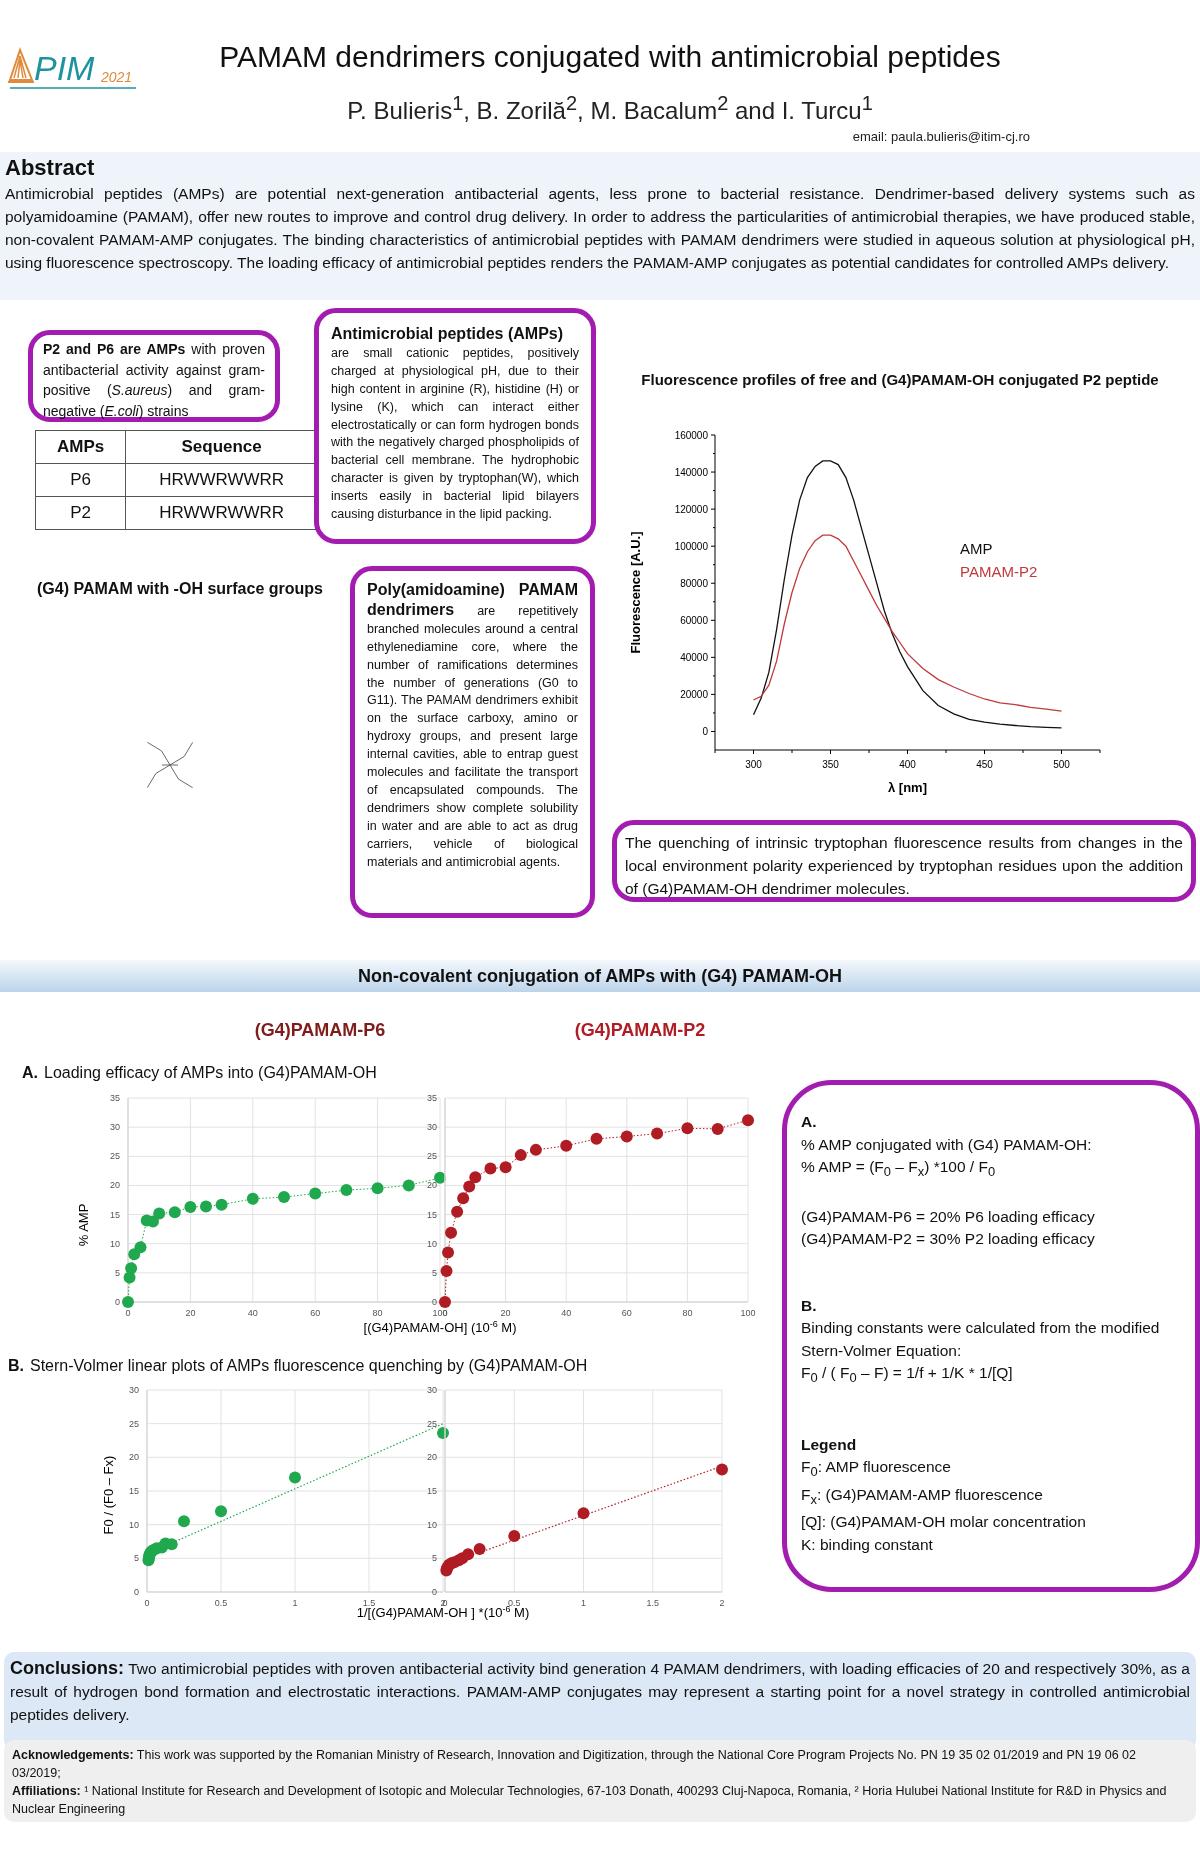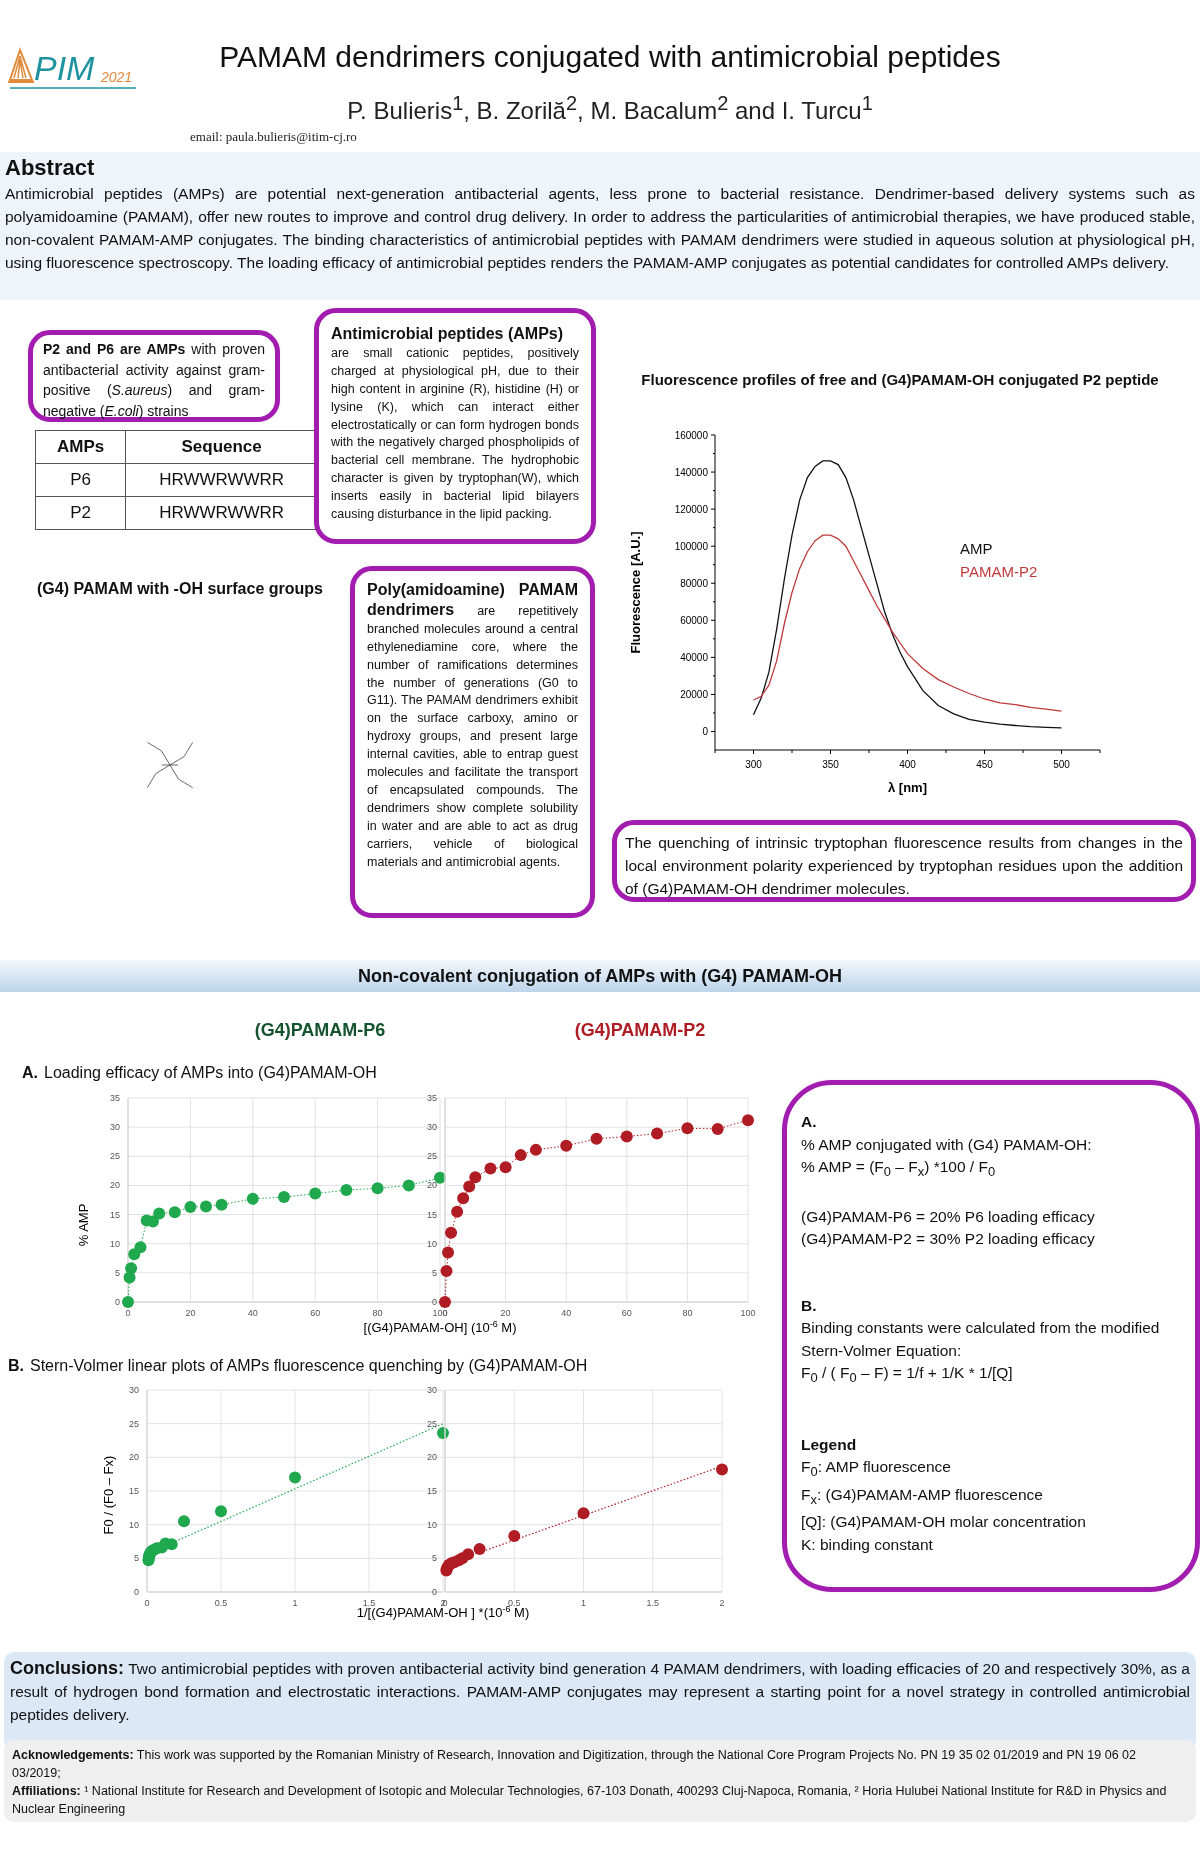--- a/index.html
+++ b/index.html
@@ -8,7 +8,7 @@
   .logo{left:6px;top:44px;width:150px;height:50px;}
   .title{left:190px;top:40px;width:840px;text-align:center;font-size:30px;color:#111;}
   .authors{left:190px;top:92px;width:840px;text-align:center;font-size:24px;color:#222;}
-  .email{left:190px;top:129px;width:840px;text-align:left;font-size:13px;color:#222;font-family:Liberation Serif, serif;}
+  .email{left:190px;top:129px;width:840px;text-align:right;font-size:13px;color:#222;}
   .abstract{left:0;top:152px;width:1200px;height:148px;background:#eef4fa;}
   .abstract h2{margin:0;position:absolute;left:5px;top:3px;font-size:22px;font-weight:bold;}
   .abstract p{margin:0;position:absolute;left:5px;top:30px;width:1190px;font-size:15.5px;line-height:23px;text-align:justify;}

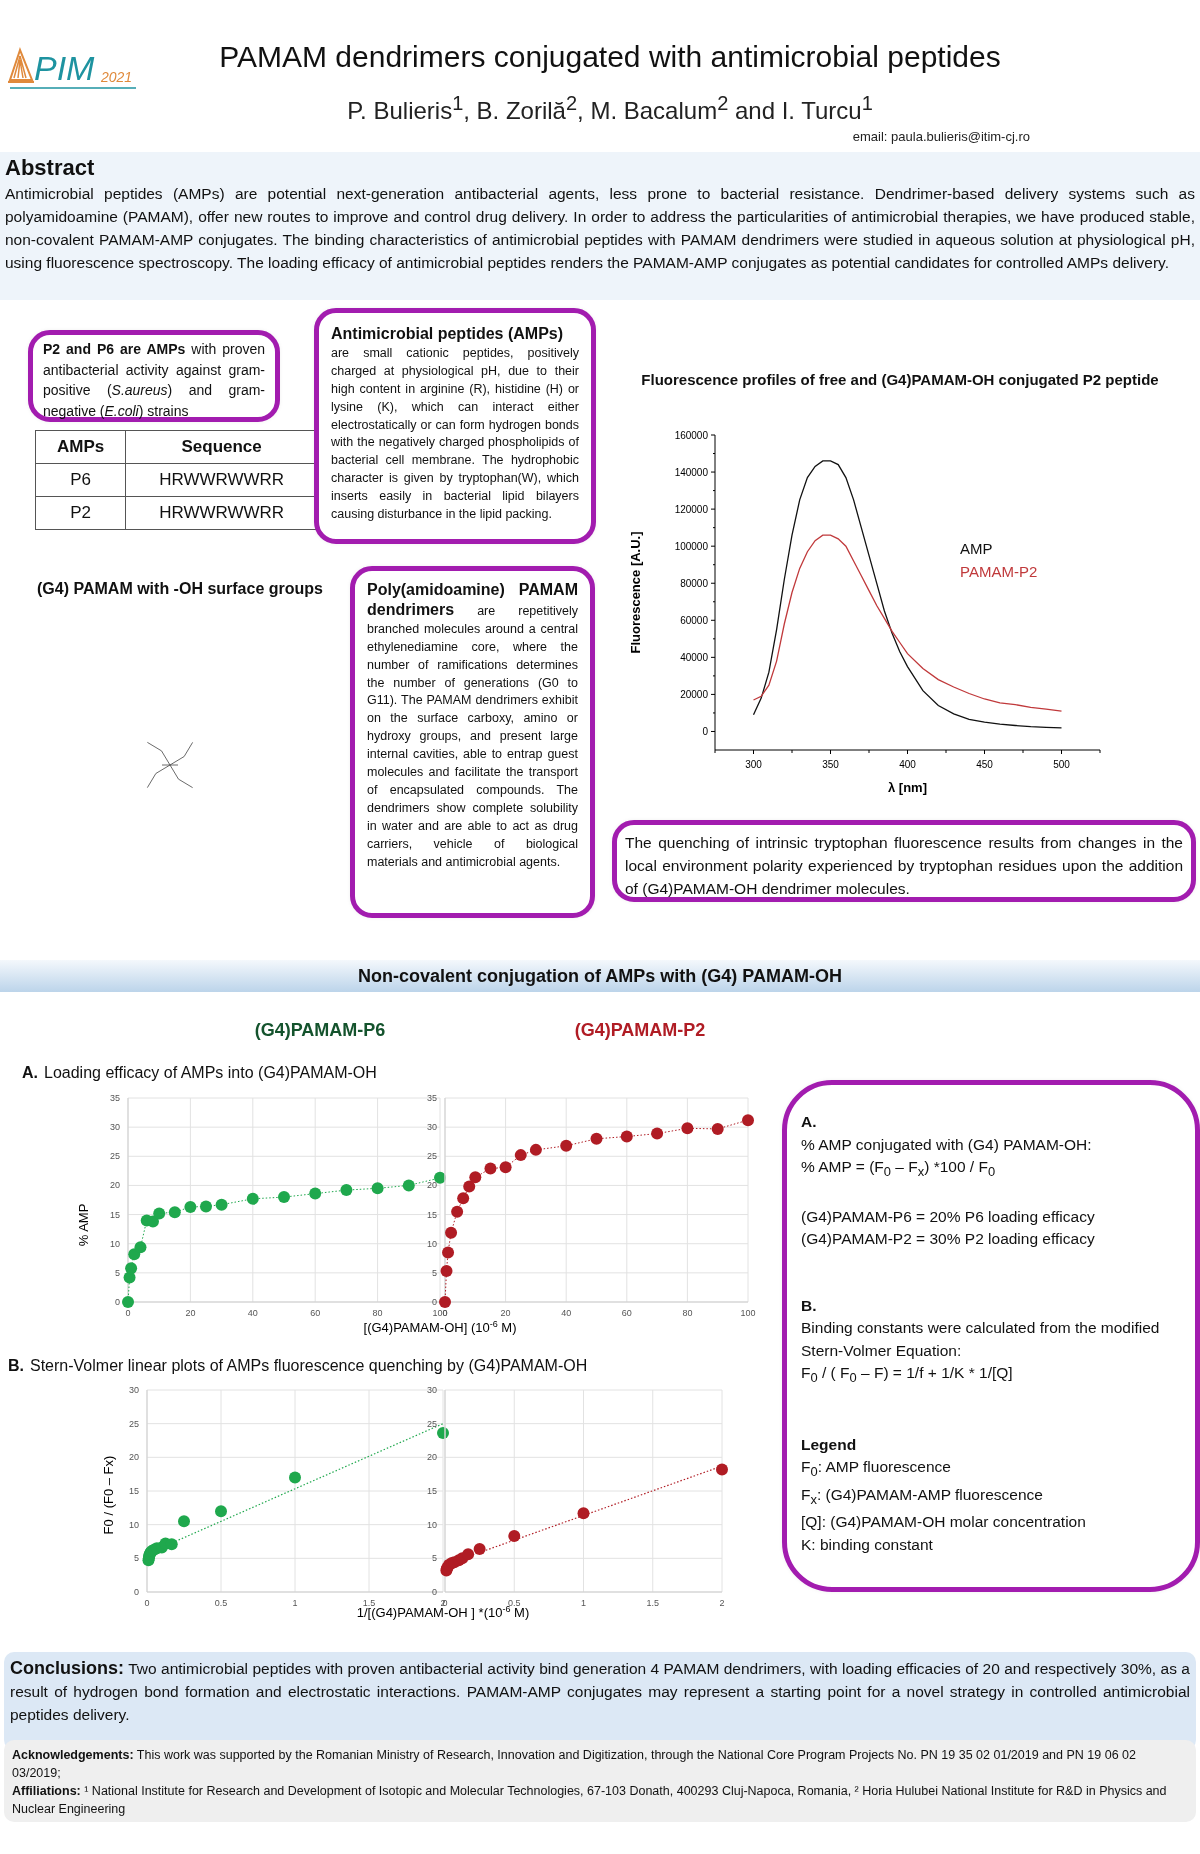--- a/index.html
+++ b/index.html
@@ -25,7 +25,7 @@
   .box3 b{font-size:16px;}
   .box4{left:612px;top:820px;width:584px;height:82px;font-size:15.5px;line-height:23px;text-align:justify;padding:6px 8px;box-sizing:border-box;}
   .bar{left:0;top:960px;width:1200px;height:32px;background:linear-gradient(#f4f8fc,#bcd4ea);text-align:center;font-size:18px;font-weight:bold;line-height:32px;}
-  .p6t{left:220px;top:1020px;width:200px;text-align:center;font-size:18px;font-weight:bold;color:#14532d;}
+  .p6t{left:220px;top:1020px;width:200px;text-align:center;font-size:18px;font-weight:bold;color:#7f1d1d;}
   .p2t{left:540px;top:1020px;width:200px;text-align:center;font-size:18px;font-weight:bold;color:#b01c24;}
   .secA{left:22px;top:1064px;font-size:16px;}
   .secB{left:8px;top:1357px;font-size:16px;}

